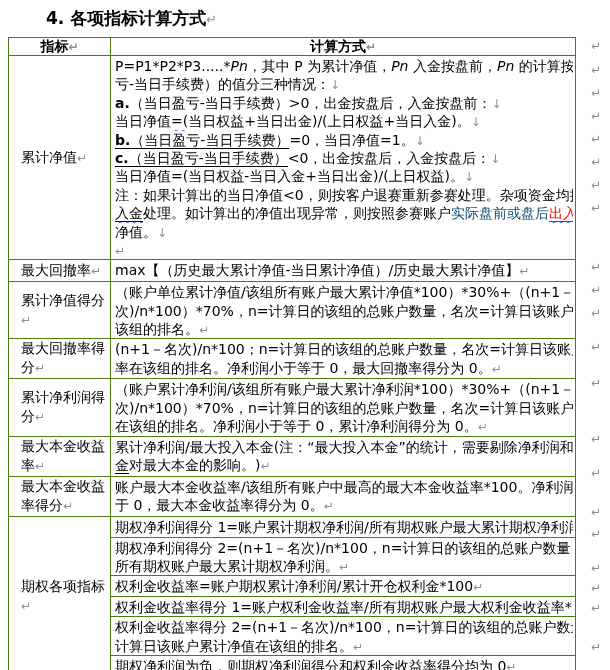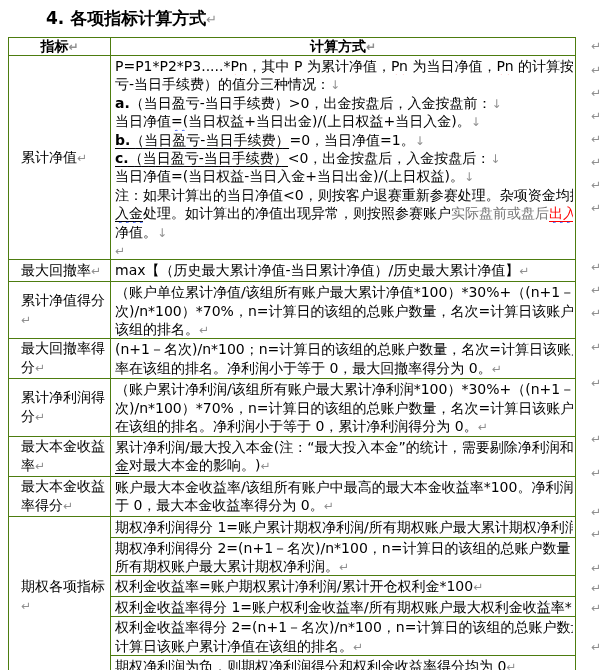--- a/index.html
+++ b/index.html
@@ -41,7 +41,7 @@
   .b{font-weight:bold;}
   .r{color:#737373;}
   .w{text-decoration-line:underline;text-decoration-style:wavy;text-decoration-color:#3355ff;text-decoration-thickness:1px;text-underline-offset:3px;}
-  .pn{text-decoration-line:underline;text-decoration-style:wavy;text-decoration-color:#ff2222;text-decoration-thickness:1px;text-underline-offset:3px;}
+  .pn{text-decoration-line:underline;text-decoration-style:wavy;text-decoration-color:#ff2222;text-decoration-thickness:1px;text-underline-offset:3px;font-style:italic;}
   .uw{border-bottom:1px solid #000;text-decoration-line:underline;text-decoration-style:wavy;text-decoration-color:#3355ff;text-decoration-thickness:1px;text-underline-offset:3px;}
   .ruw{color:#ff0000;border-bottom:1px solid #ff0000;text-decoration-line:underline;text-decoration-style:wavy;text-decoration-color:#3355ff;text-decoration-thickness:1px;text-underline-offset:3px;}
   .mk{color:#8f8f8f;font-size:12px;}

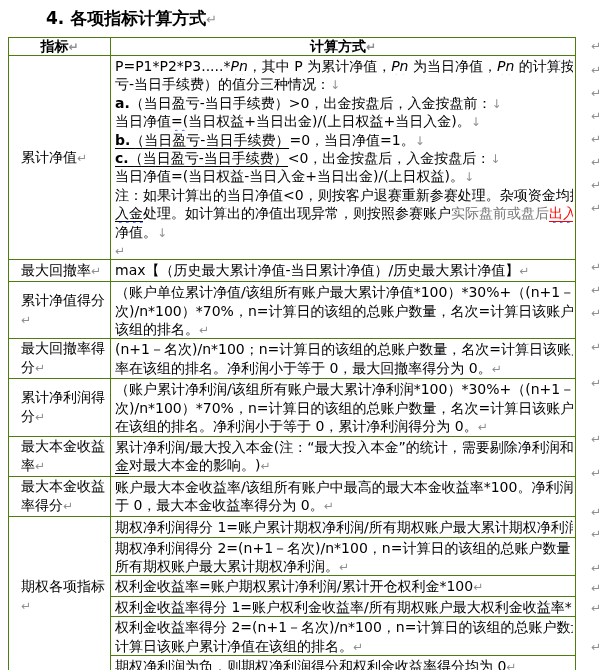--- a/index.html
+++ b/index.html
@@ -73,7 +73,7 @@
       <tr style="height: 204px;">
         <td class="label" rowspan="1"><span>累计净值</span><span class="mk">↵</span></td>
         <td class="content">
-          <div class="line"><span>P=P1*P2*P3.....*</span><span class="pn">Pn</span><span>，其中 P 为累计净值，</span><span class="pn">Pn</span><span> 为当日净值，</span><span class="pn">Pn</span><span> 的计算按（当日盈</span></div>
+          <div class="line"><span>P=P1*P2*P3.....*</span><span class="pn">Pn</span><span>，其中 P 为累计净值，</span><span class="pn">Pn</span><span> 入金按盘前，</span><span class="pn">Pn</span><span> 的计算按（当日盈</span></div>
           <div class="line"><span>亏-当日手续费）的值分三种情况：</span><span class="mk">↓</span></div>
           <div class="line"><span class="b">a.</span><span>（当日盈亏-当日手续费）&gt;0，出金按盘后，入金按盘前：</span><span class="mk">↓</span></div>
           <div class="line"><span>当日净值</span><span class="w">=(</span><span>当日权益+当日出金)/(上日权益+当日入金)。</span><span class="mk">↓</span></div>

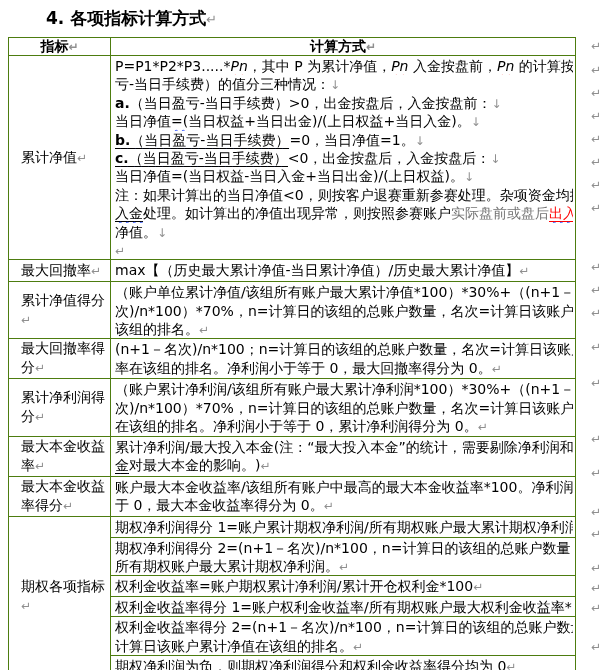--- a/index.html
+++ b/index.html
@@ -39,7 +39,7 @@
   }
   
   .b{font-weight:bold;}
-  .r{color:#737373;}
+  .r{color:#0c4a6e;}
   .w{text-decoration-line:underline;text-decoration-style:wavy;text-decoration-color:#3355ff;text-decoration-thickness:1px;text-underline-offset:3px;}
   .pn{text-decoration-line:underline;text-decoration-style:wavy;text-decoration-color:#ff2222;text-decoration-thickness:1px;text-underline-offset:3px;font-style:italic;}
   .uw{border-bottom:1px solid #000;text-decoration-line:underline;text-decoration-style:wavy;text-decoration-color:#3355ff;text-decoration-thickness:1px;text-underline-offset:3px;}

